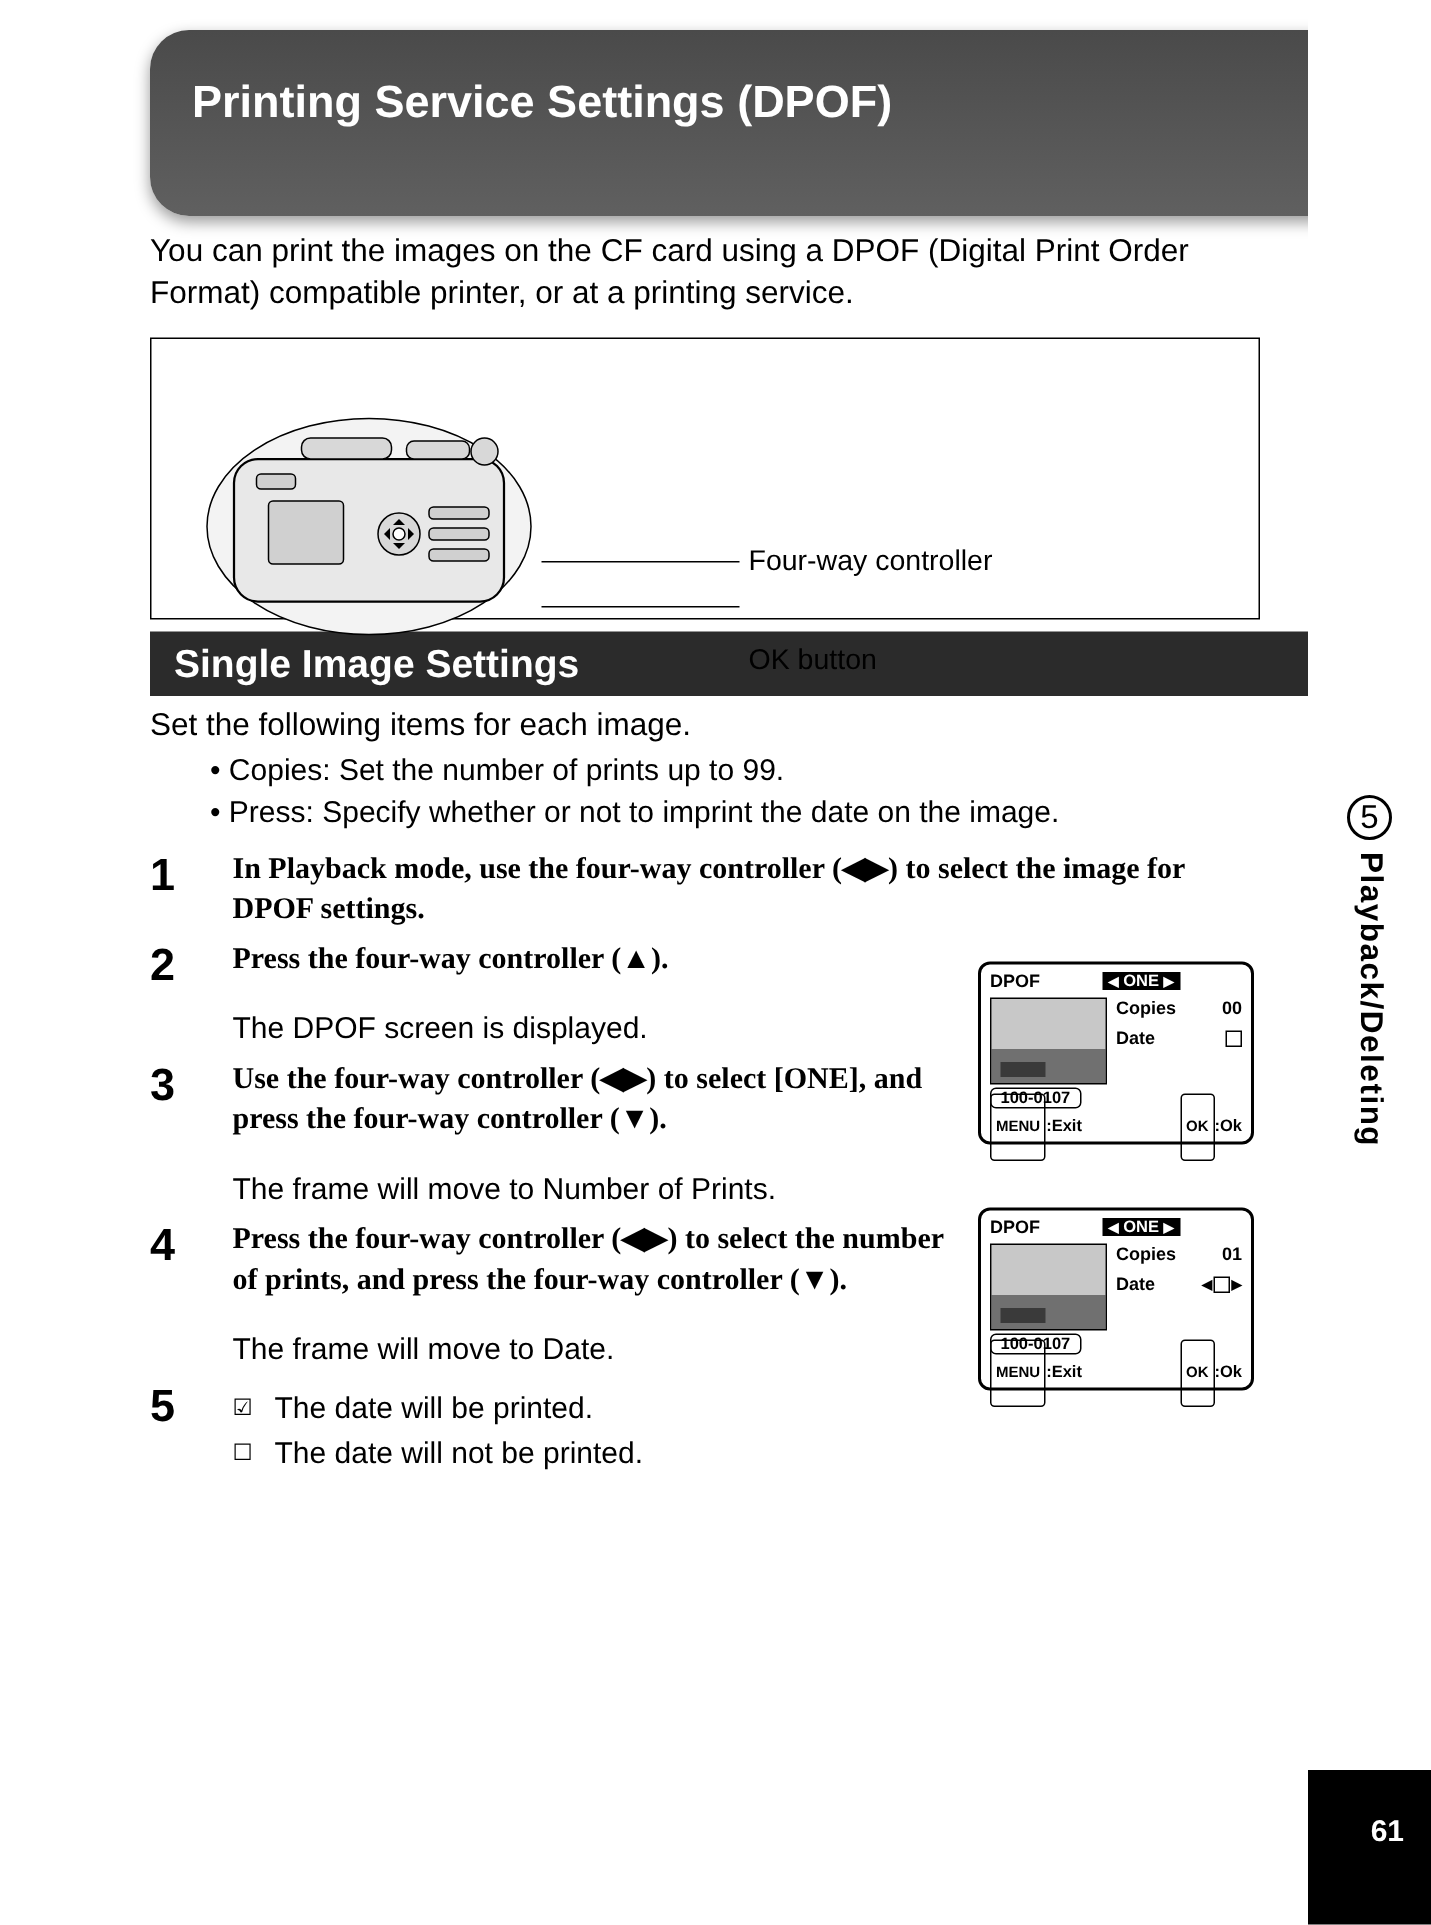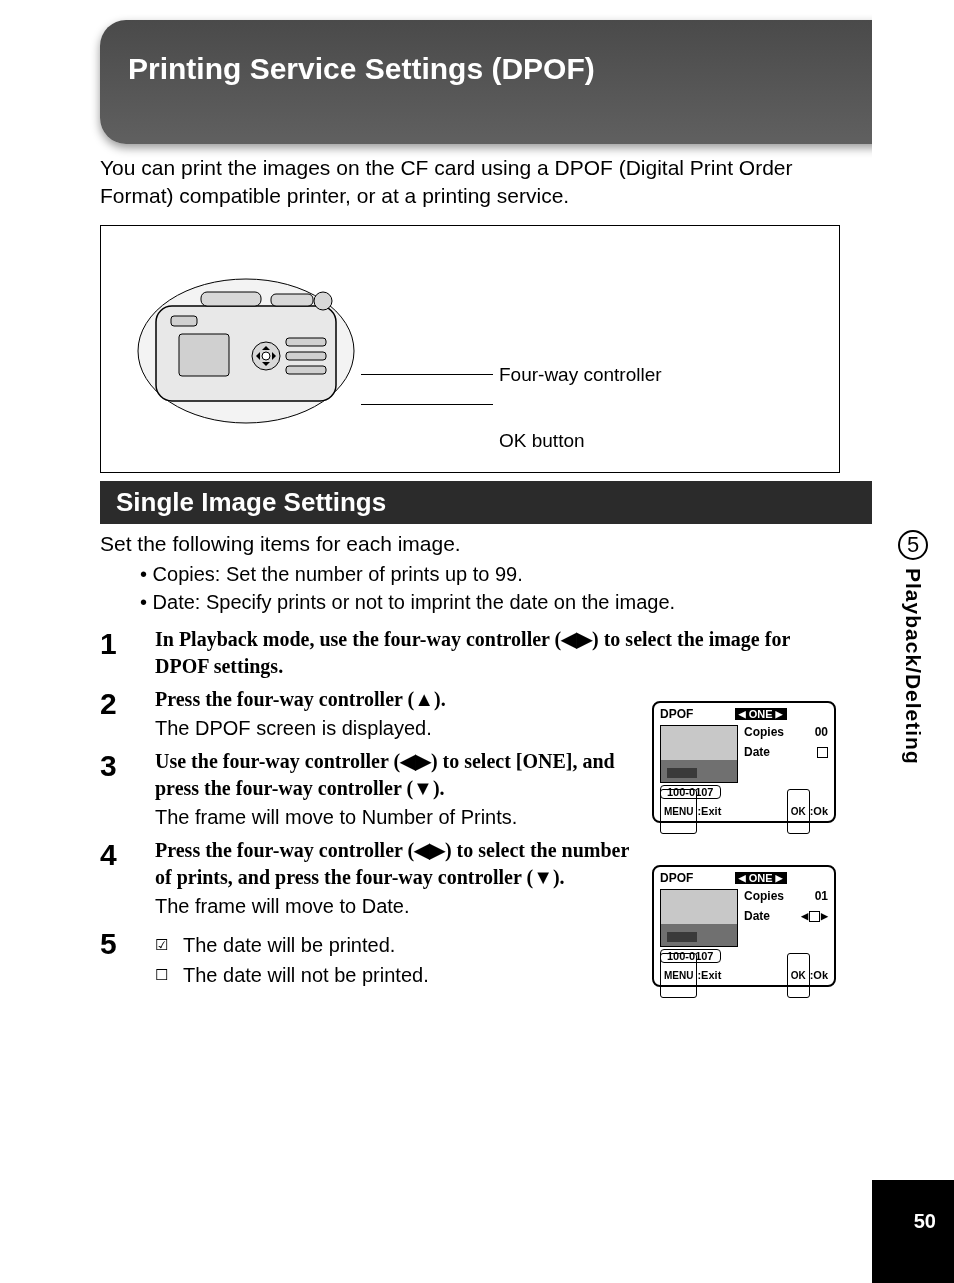--- a/index.html
+++ b/index.html
@@ -88,7 +88,7 @@
     width: 740px;
     border: 1px solid #000;
     margin-top: 14px;
-    height: 248px;
+    height: 188px;
     position: relative;
   }
   .camera-svg {

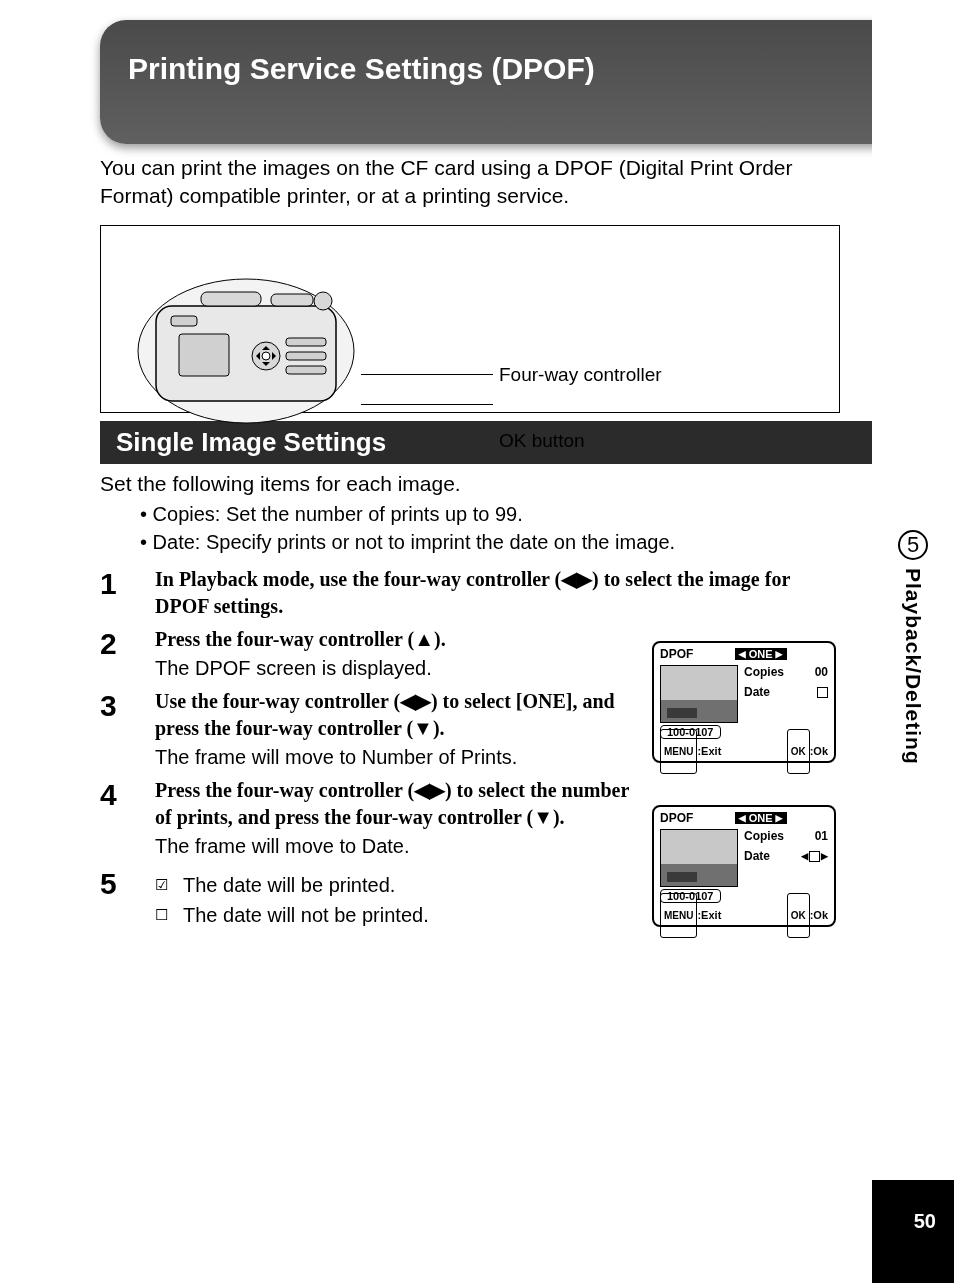--- a/index.html
+++ b/index.html
@@ -313,7 +313,7 @@
   <div class="lead">Set the following items for each image.</div>
   <div class="bullets">
     <div>• <span>Copies: Set the number of prints up to 99.</span></div>
-    <div>• <span>Date: Specify prints or not to imprint the date on the image.</span></div>
+    <div>• <span>Press: Specify whether or not to imprint the date on the image.</span></div>
   </div>
 
   <div class="steps">

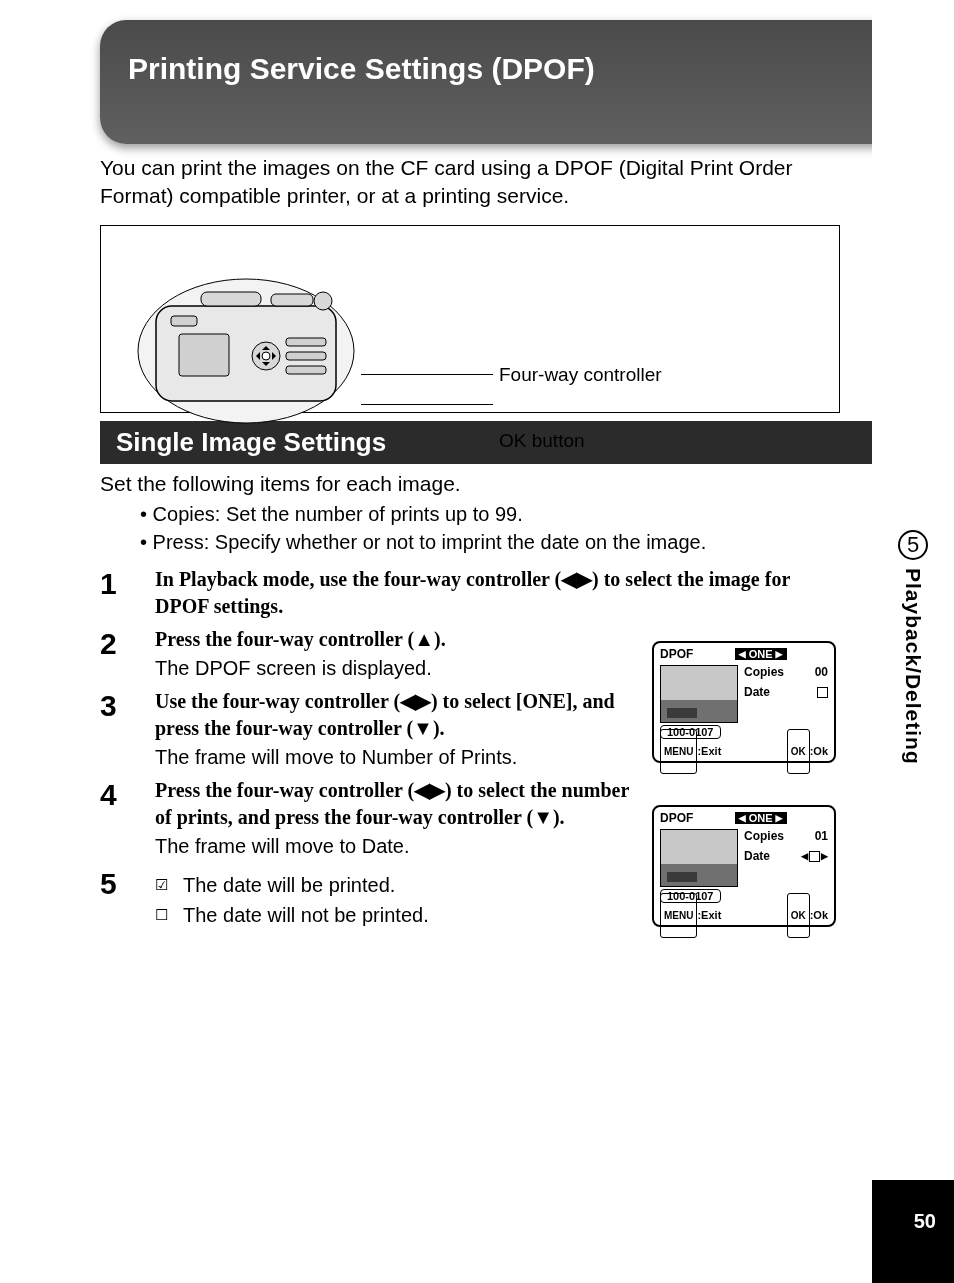--- a/index.html
+++ b/index.html
@@ -176,7 +176,7 @@
   .step-plain {
     font-size: 20px;
     line-height: 1.35;
-    margin-top: 2px;
+    margin-top: 20px;
   }
   .sub-items {
     margin-top: 4px;

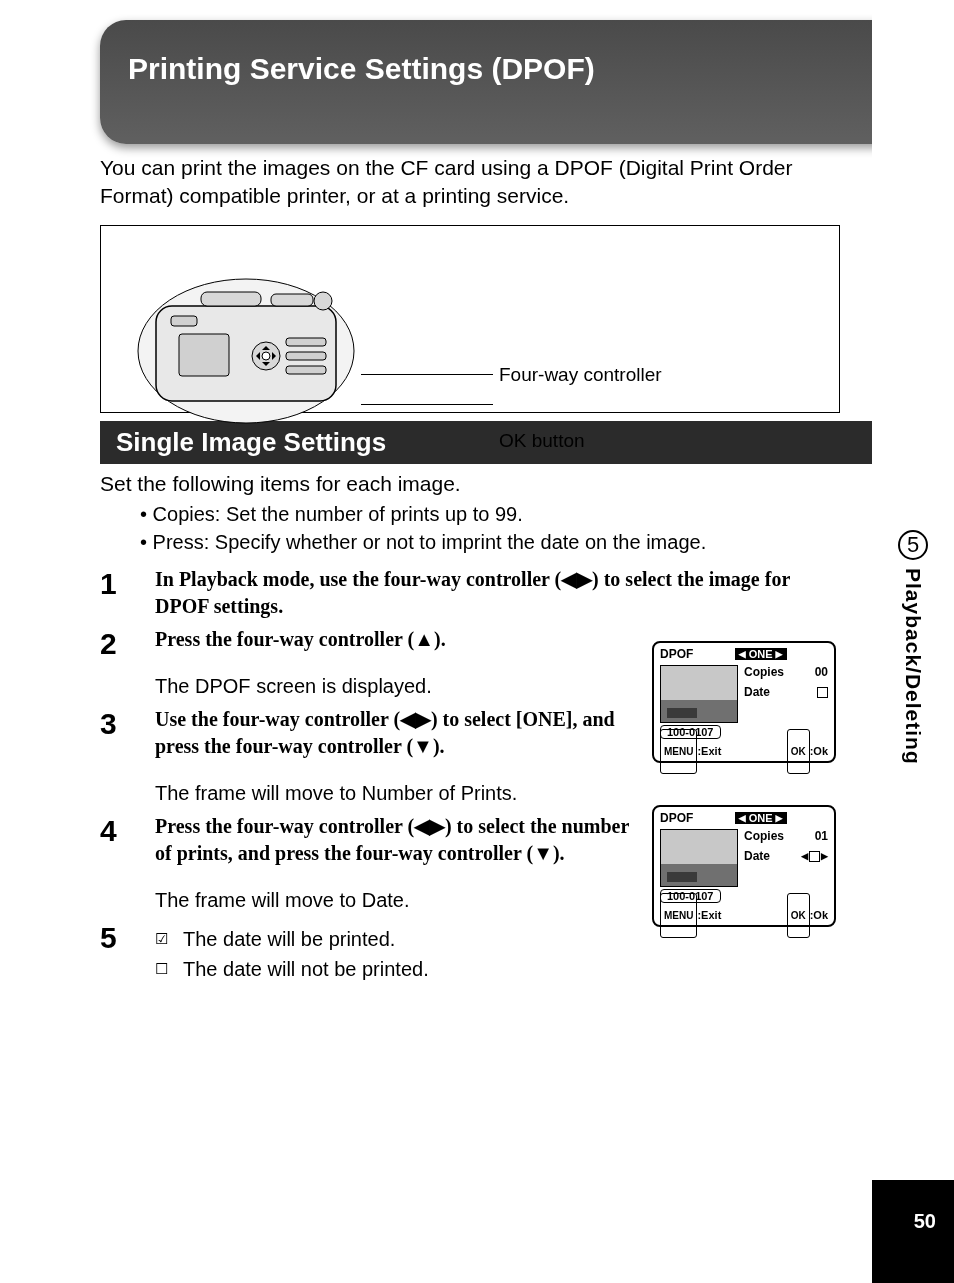--- a/index.html
+++ b/index.html
@@ -275,7 +275,7 @@
     <div class="side-circle">5</div>
     <div class="side-label">Playback/Deleting</div>
   </div>
-  <div class="pgnum">50</div>
+  <div class="pgnum">61</div>
 
   <div class="title-box">
     <span>Printing Service Settings (DPOF)</span>

